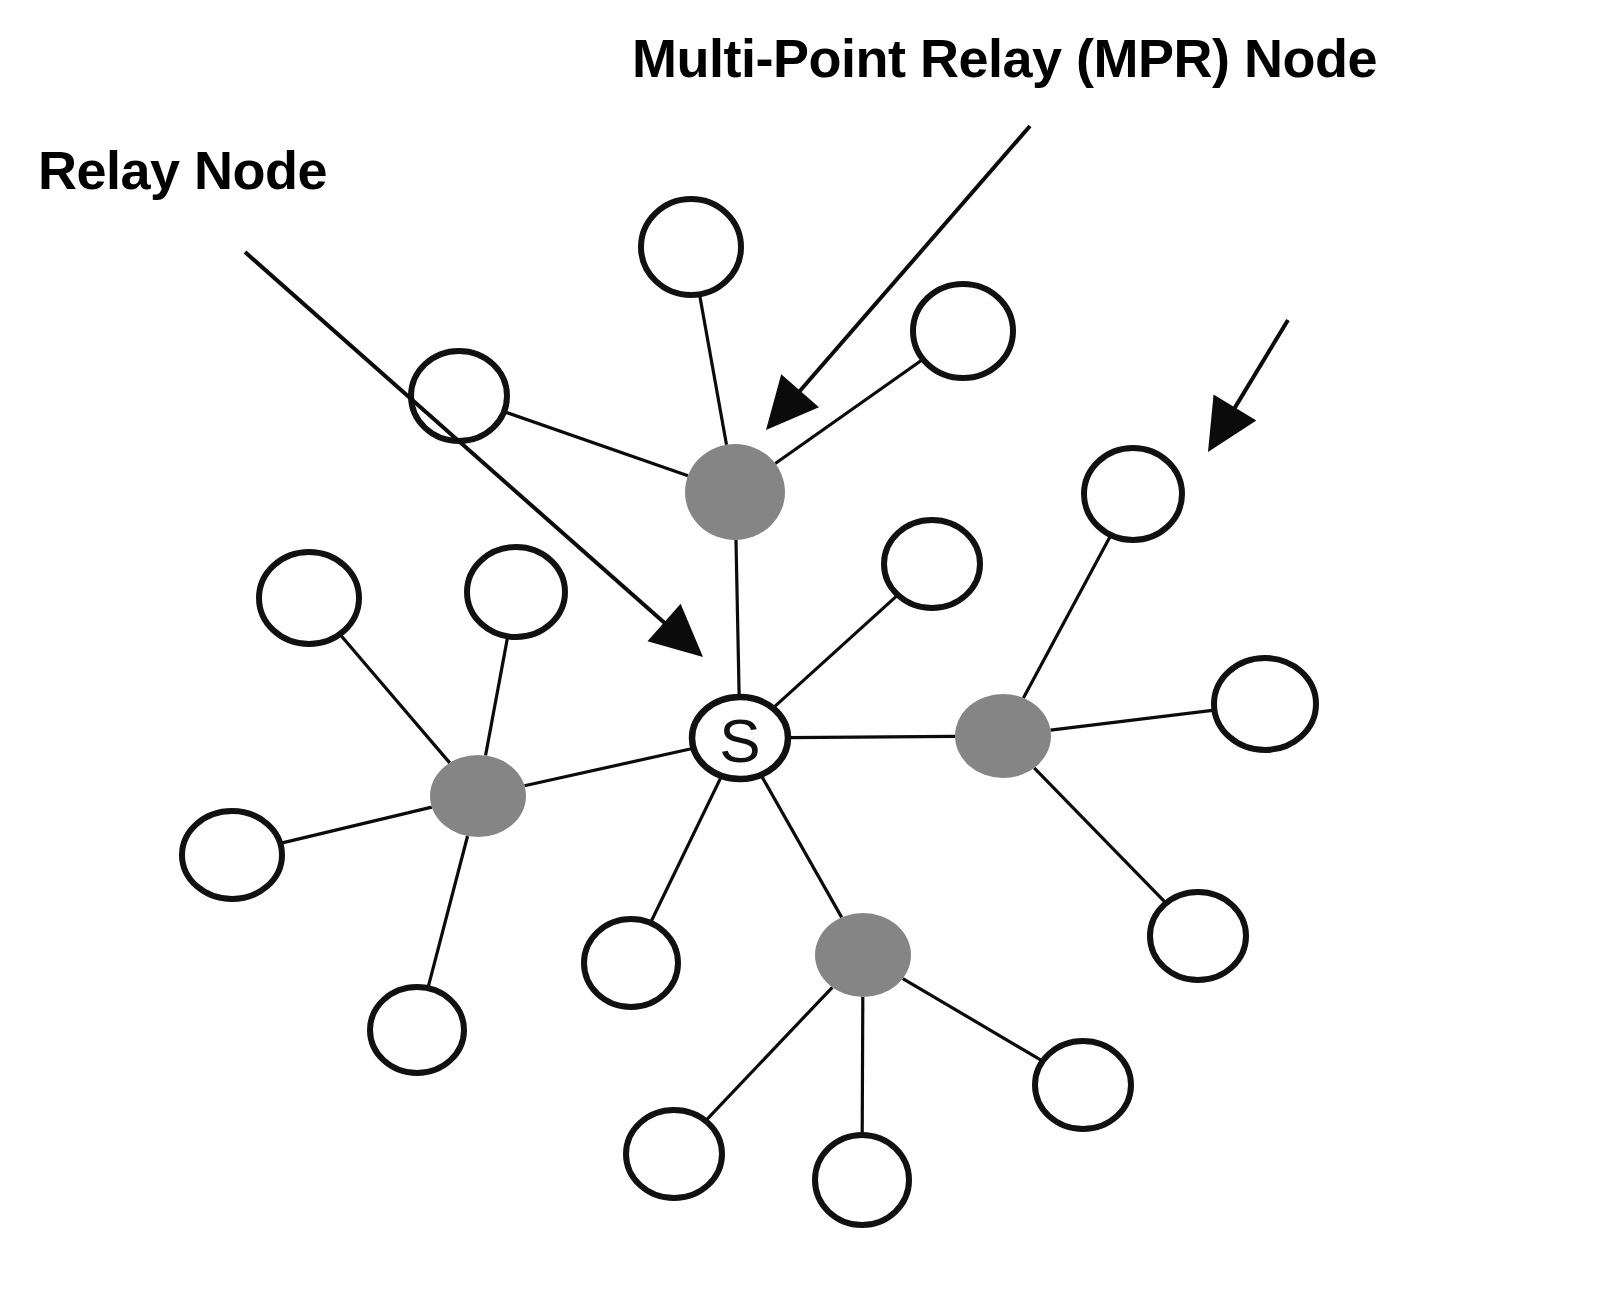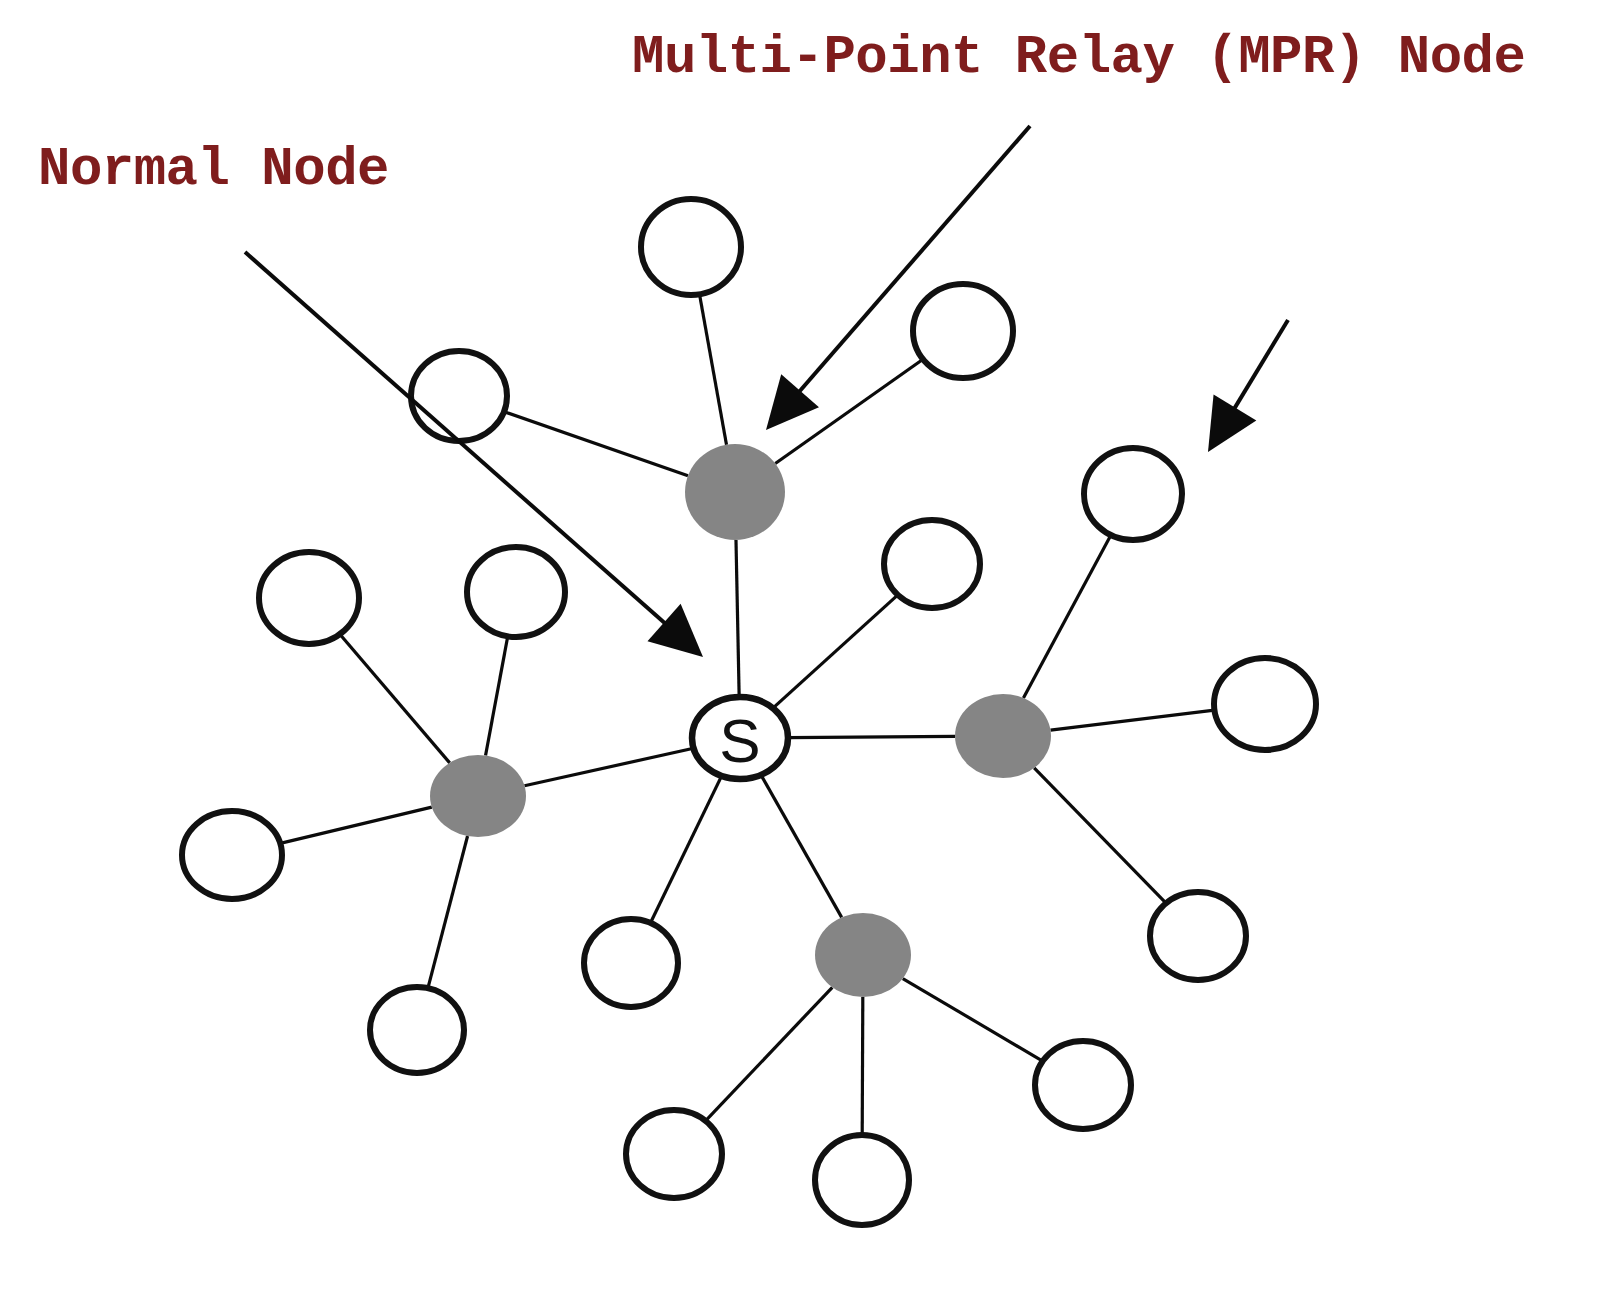--- a/index.html
+++ b/index.html
@@ -69,11 +69,11 @@
   }
   .ann-text {
     position: absolute;
-    font-family: Liberation Mono, monospace;
+    font-family: Liberation Sans, sans-serif;
     font-weight: bold;
     font-size: 54px;
     line-height: 1.05;
-    color: #7f1d1d;
+    color: #000000;
     white-space: nowrap;
     letter-spacing: -0.5px;
   }

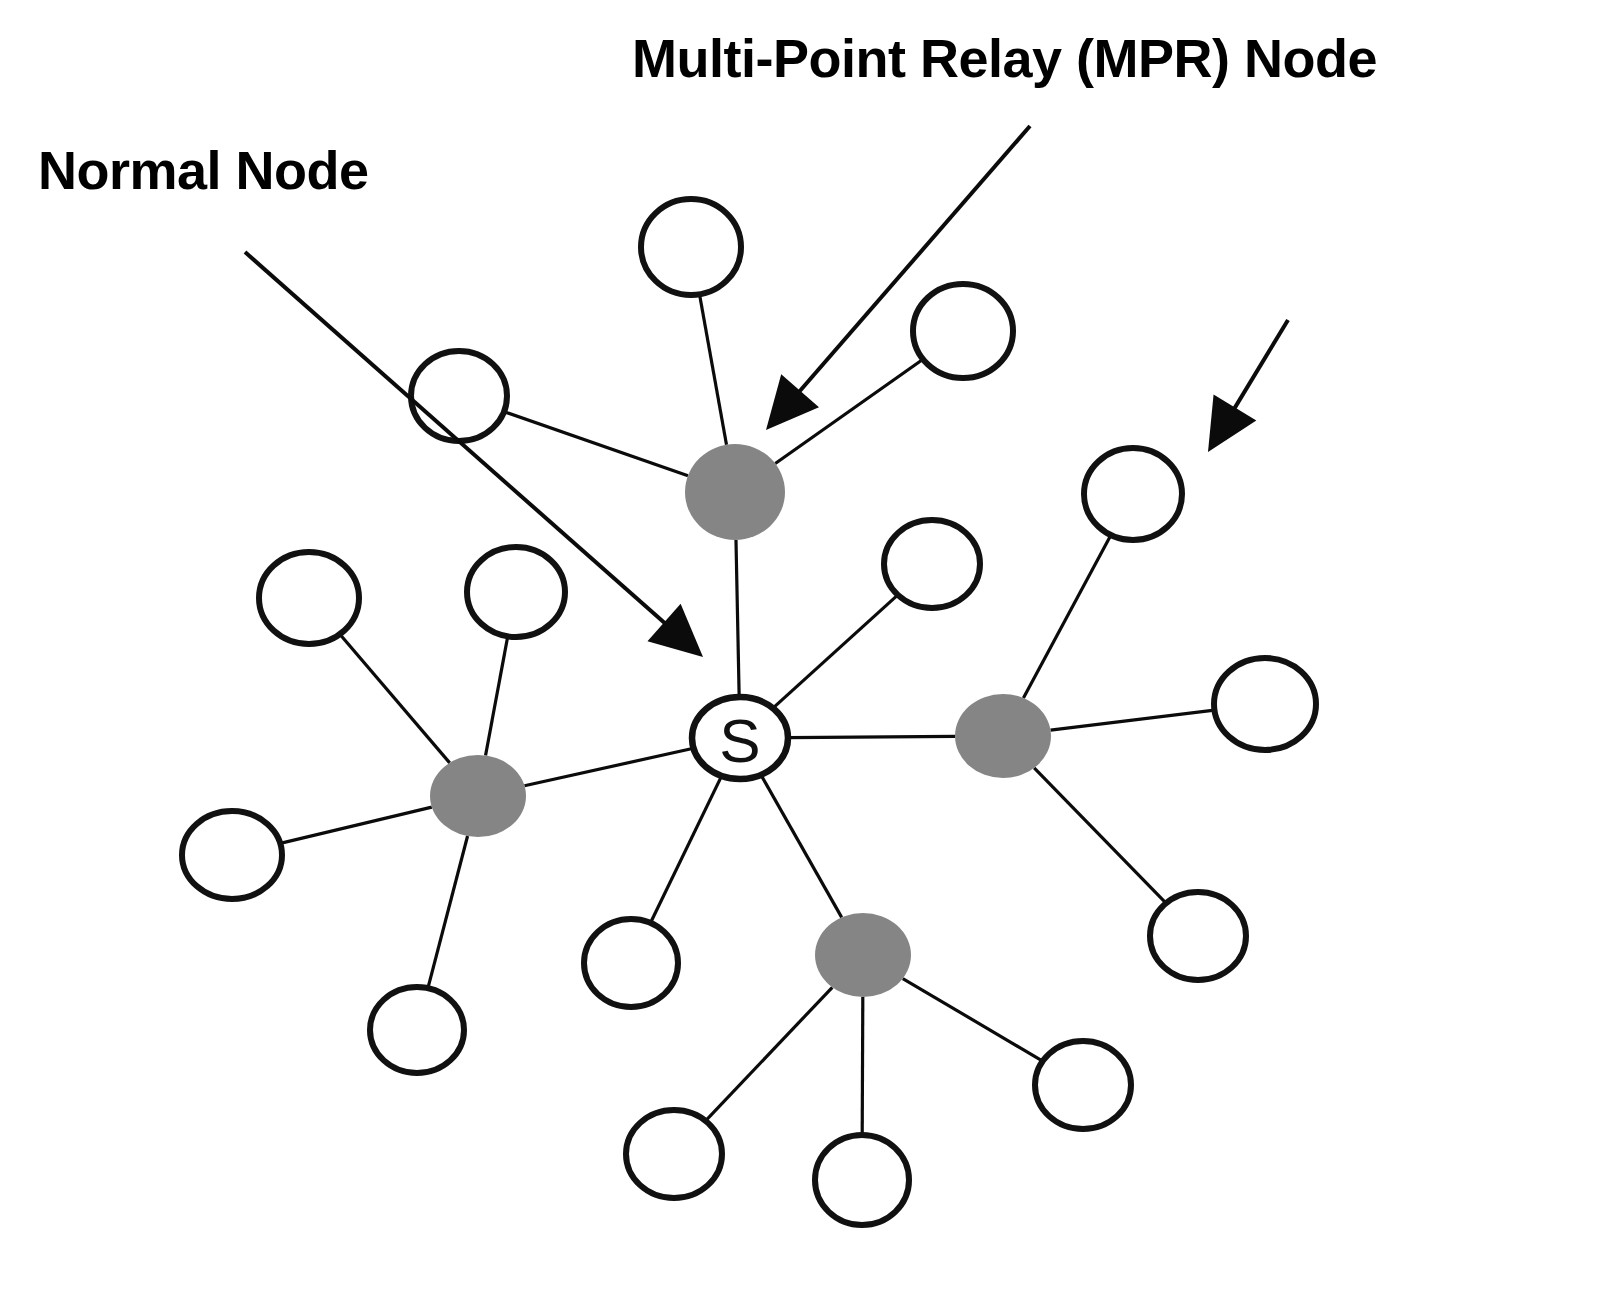--- a/index.html
+++ b/index.html
@@ -181,7 +181,7 @@
       </g>
   </svg>
 
-  <div class="ann-text" id="label-source-node">Normal Node</div>
+  <div class="ann-text" id="label-source-node">Relay Node</div>
 
   <div class="ann-text" id="label-mpr-node">Multi-Point Relay (MPR) Node</div>
 

